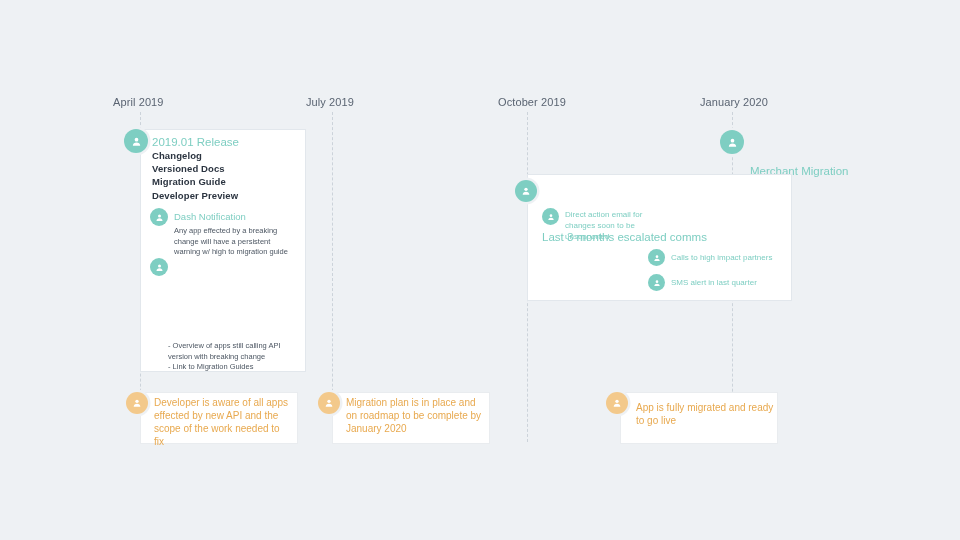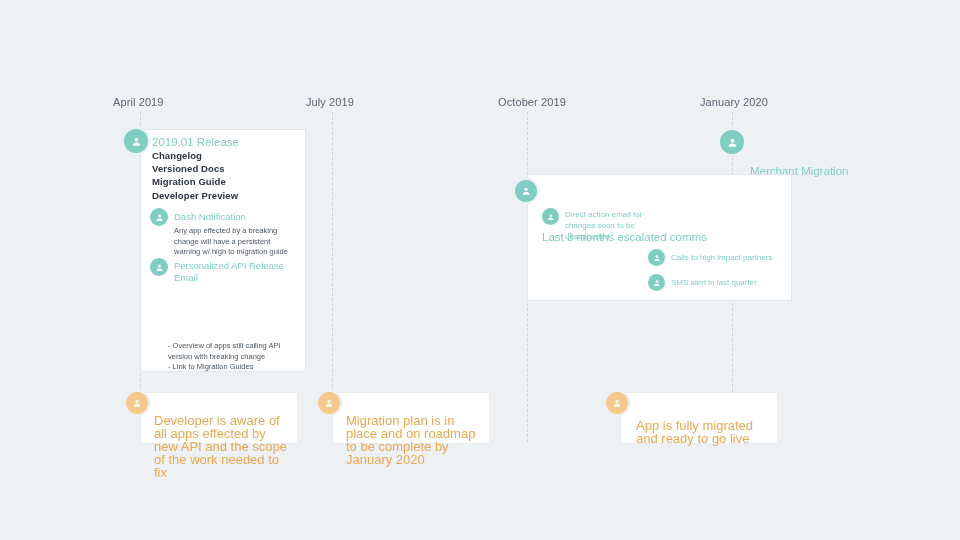--- a/index.html
+++ b/index.html
@@ -150,7 +150,6 @@
       <path d="M4 21c0-4.4 3.6-7 8-7s8 2.6 8 7z"></path>
     </svg>
   </div>
-  <div class="sub-title wrap" style="left:174px; top:260px; width:118px;">Personalized API Release Email</div>
   <div class="body-text" style="left:168px; top:341px; width:128px; white-space:pre-line;">- Overview of apps still calling API version with breaking change
 - Link to Migration Guides</div>
 

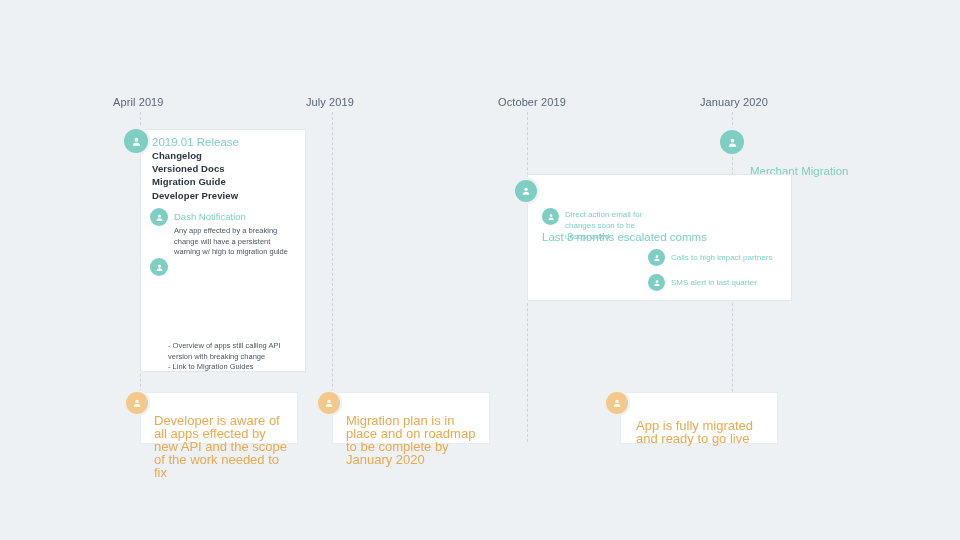--- a/index.html
+++ b/index.html
@@ -99,9 +99,8 @@
   .orange-text {
     position: absolute;
     color: #e8a94f;
-    font-size: 13px;
+    font-size: 10px;
     line-height: 13px;
-    margin-top: 18px;
   }
 </style>
 </head>

